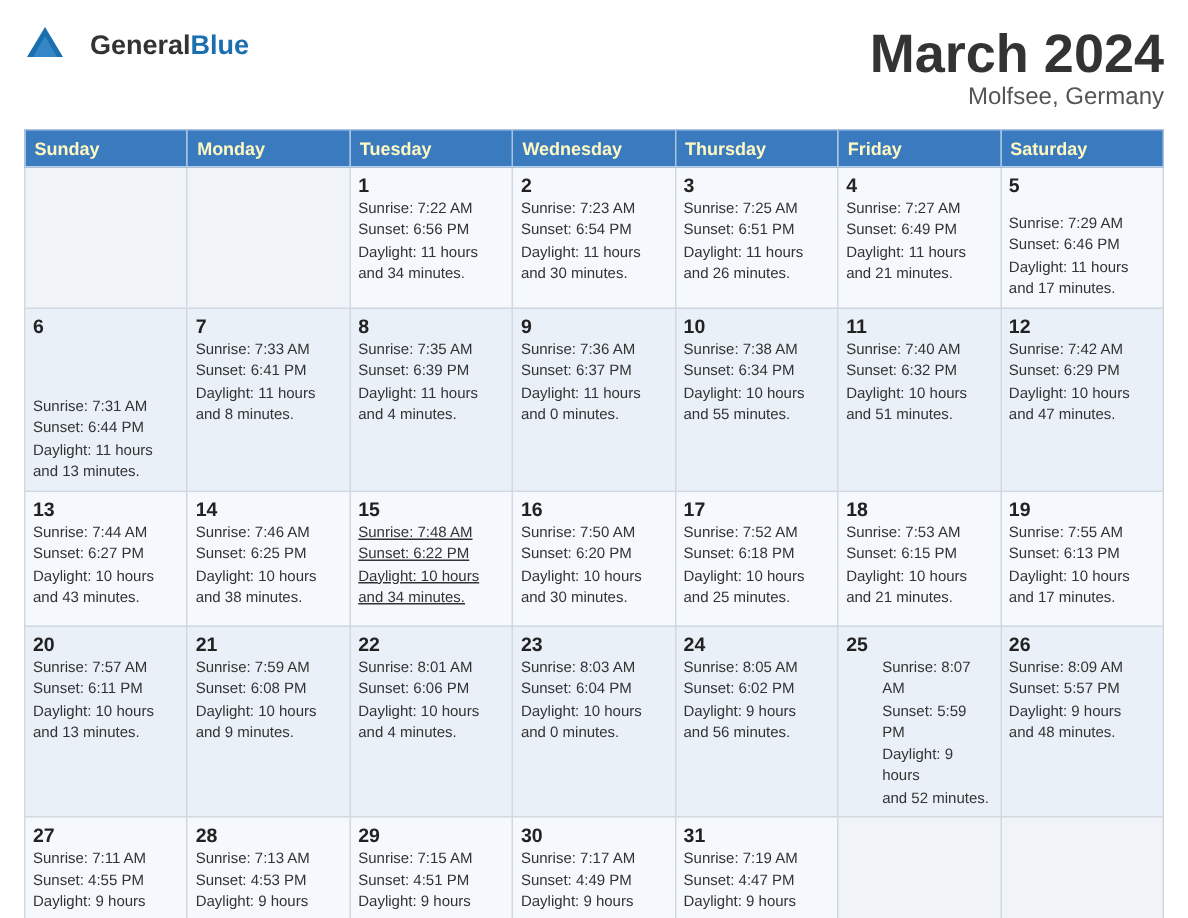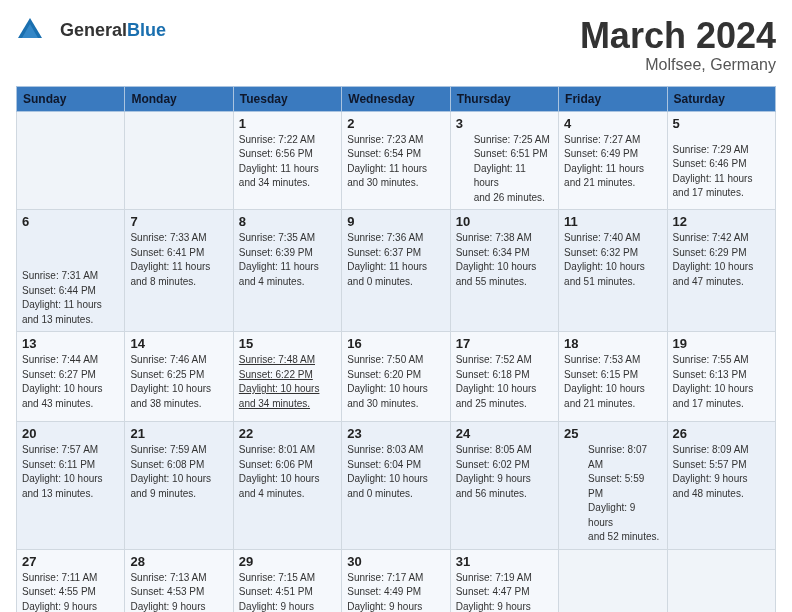--- a/index.html
+++ b/index.html
@@ -56,7 +56,7 @@
     }
     thead tr th {
       background-color: #3a7abf;
-      color: #0f172a;
+      color: #fef9c3;
       font-size: 12px;
       font-weight: bold;
       text-align: left;

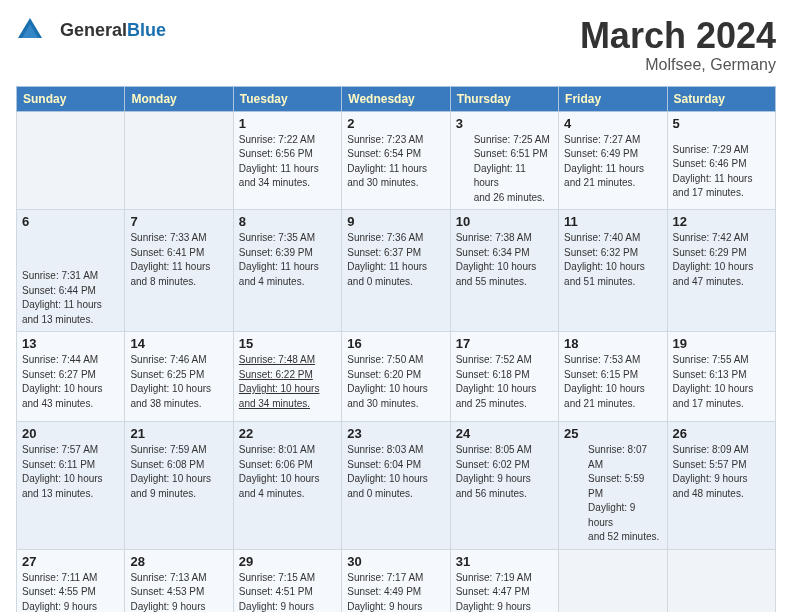--- a/index.html
+++ b/index.html
@@ -146,7 +146,7 @@
         </td>
         <td>
           <span class="day-number">3</span>
-          <div class="day-info" style="white-space: pre-line; margin-left: 18px;">Sunrise: 7:25 AM
+          <div class="day-info" style="white-space: pre-line;">Sunrise: 7:25 AM
 Sunset: 6:51 PM
 Daylight: 11 hours
 and 26 minutes.</div>

